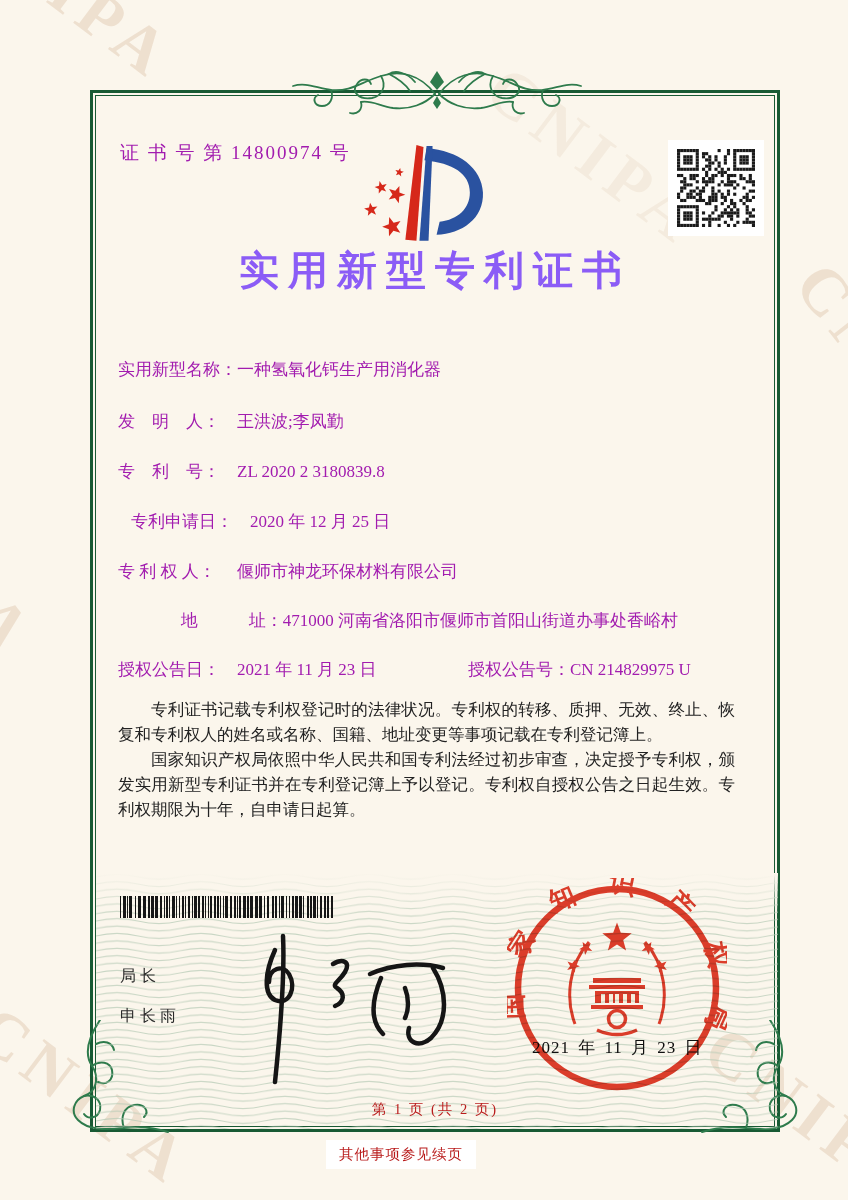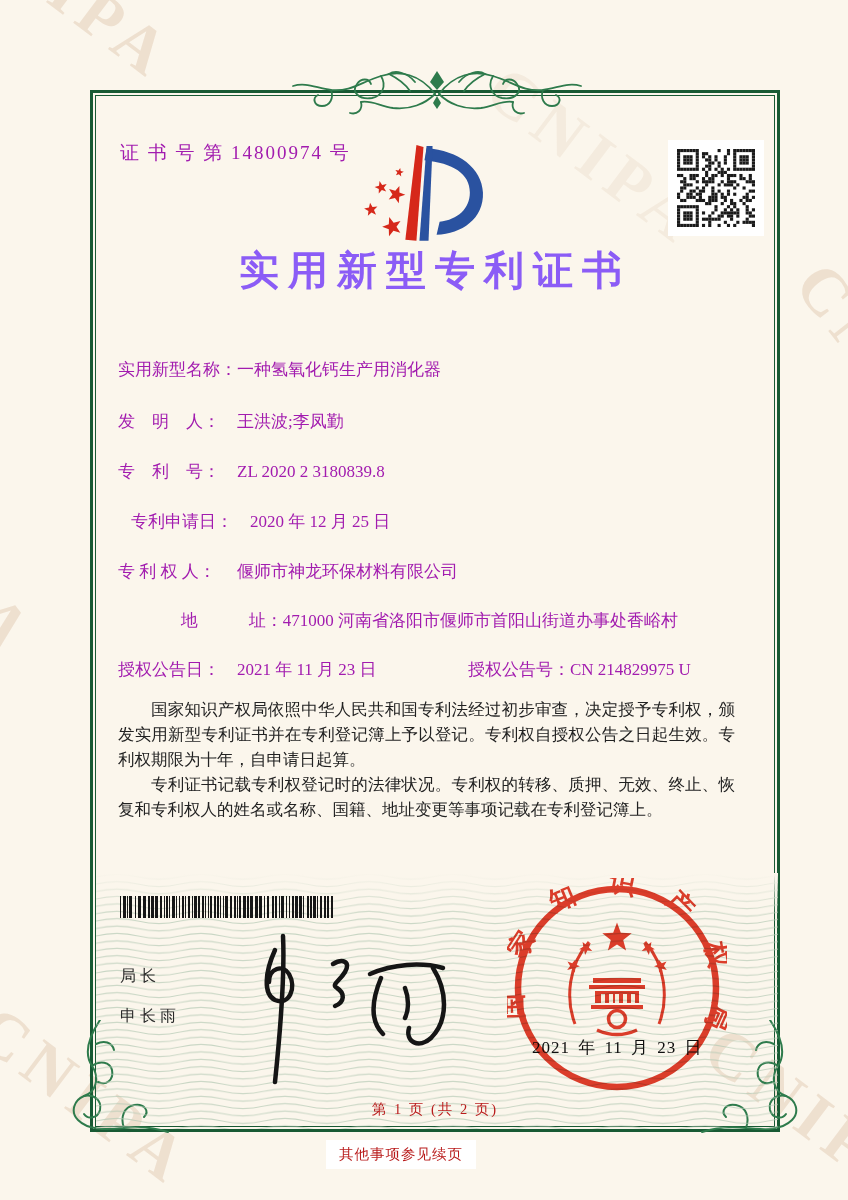--- a/index.html
+++ b/index.html
@@ -482,8 +482,8 @@
   </div>
 
   <div class="body-text">
+    <p>专利证书记载专利权登记时的法律状况。专利权的转移、质押、无效、终止、恢复和专利权人的姓名或名称、国籍、地址变更等事项记载在专利登记簿上。</p>
     <p>国家知识产权局依照中华人民共和国专利法经过初步审查，决定授予专利权，颁发实用新型专利证书并在专利登记簿上予以登记。专利权自授权公告之日起生效。专利权期限为十年，自申请日起算。</p>
-    <p>专利证书记载专利权登记时的法律状况。专利权的转移、质押、无效、终止、恢复和专利权人的姓名或名称、国籍、地址变更等事项记载在专利登记簿上。</p>
   </div>
 
   <svg class="guilloche" width="682" height="256" viewBox="0 0 682 256">

